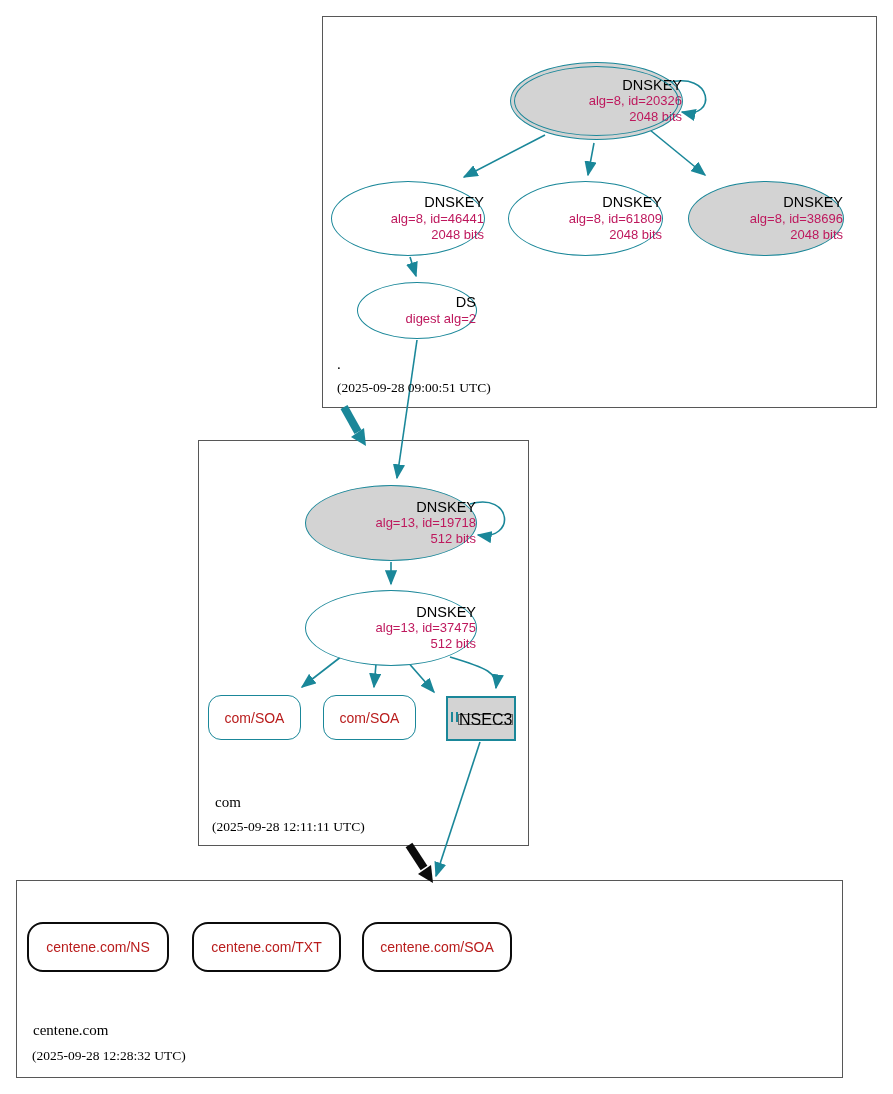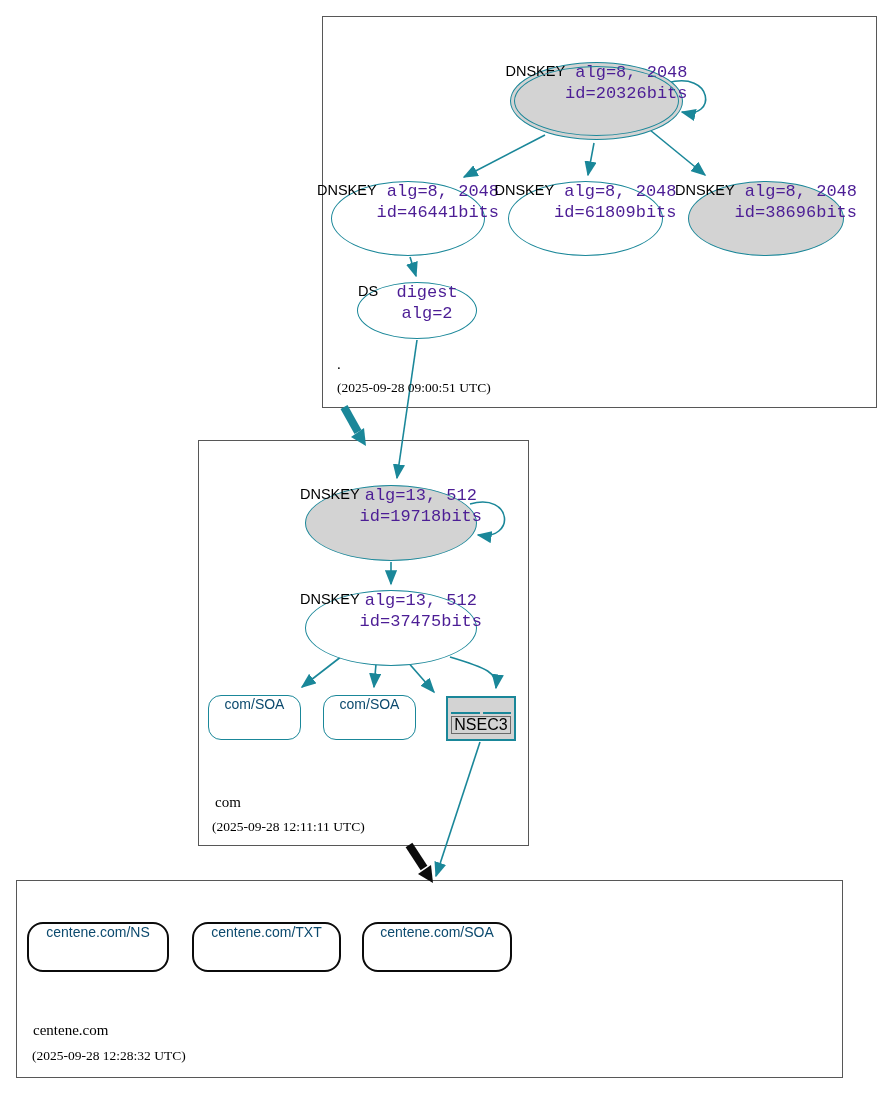--- a/index.html
+++ b/index.html
@@ -14,7 +14,7 @@
   .edges{position:absolute;left:0;top:0;z-index:1}
   .zone-box{position:absolute;border:1.2px solid var(--box-border);background:transparent;z-index:0}
   .ellipse{position:absolute;border:1.7px solid var(--teal);border-radius:50%;
-           display:flex;flex-direction:row;align-items:flex-start;justify-content:center;
+           display:flex;flex-direction:column;align-items:flex-end;justify-content:center;
            background:#fff;z-index:2;text-align:center}
   .ellipse.gray{background:var(--gray-fill)}
   .ring{position:absolute;left:3px;top:3px;right:3px;bottom:3px;border:1.7px solid var(--teal);

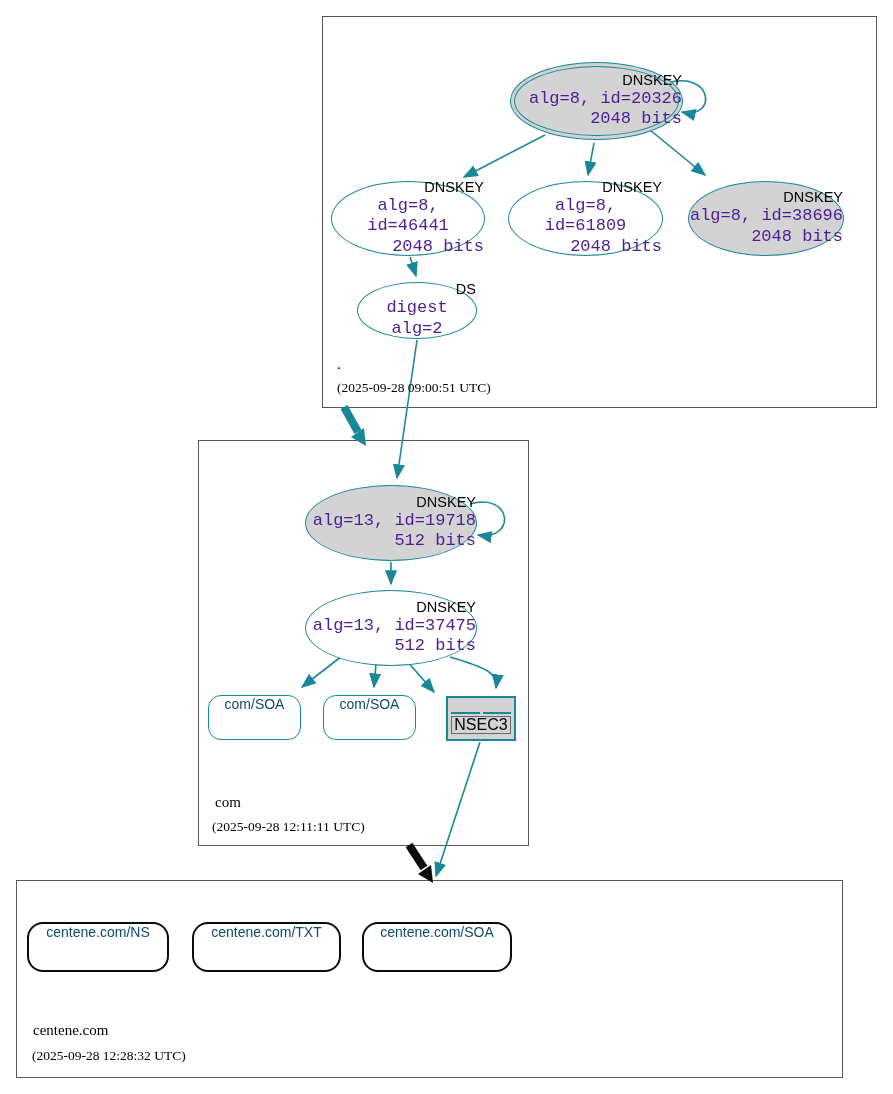--- a/index.html
+++ b/index.html
@@ -20,7 +20,7 @@
   .ring{position:absolute;left:3px;top:3px;right:3px;bottom:3px;border:1.7px solid var(--teal);
         border-radius:50%;pointer-events:none}
   .node-title{font-size:14.5px;color:#000;line-height:1.15}
-  .node-detail{font-family:Liberation Mono, monospace;font-size:17px;line-height:1.22;color:#4c1d95}
+  .node-detail{font-family:Liberation Sans, sans-serif;font-size:13px;line-height:1.22;color:#be185d}
   .rrset{position:absolute;border:1.8px solid var(--teal);border-radius:13px;background:#fff;
          display:flex;align-items:flex-start;justify-content:center;font-size:14px;color:#0c4a6e;z-index:2}
   .rrset.black{border:2px solid var(--black);border-radius:16px;font-size:14px}

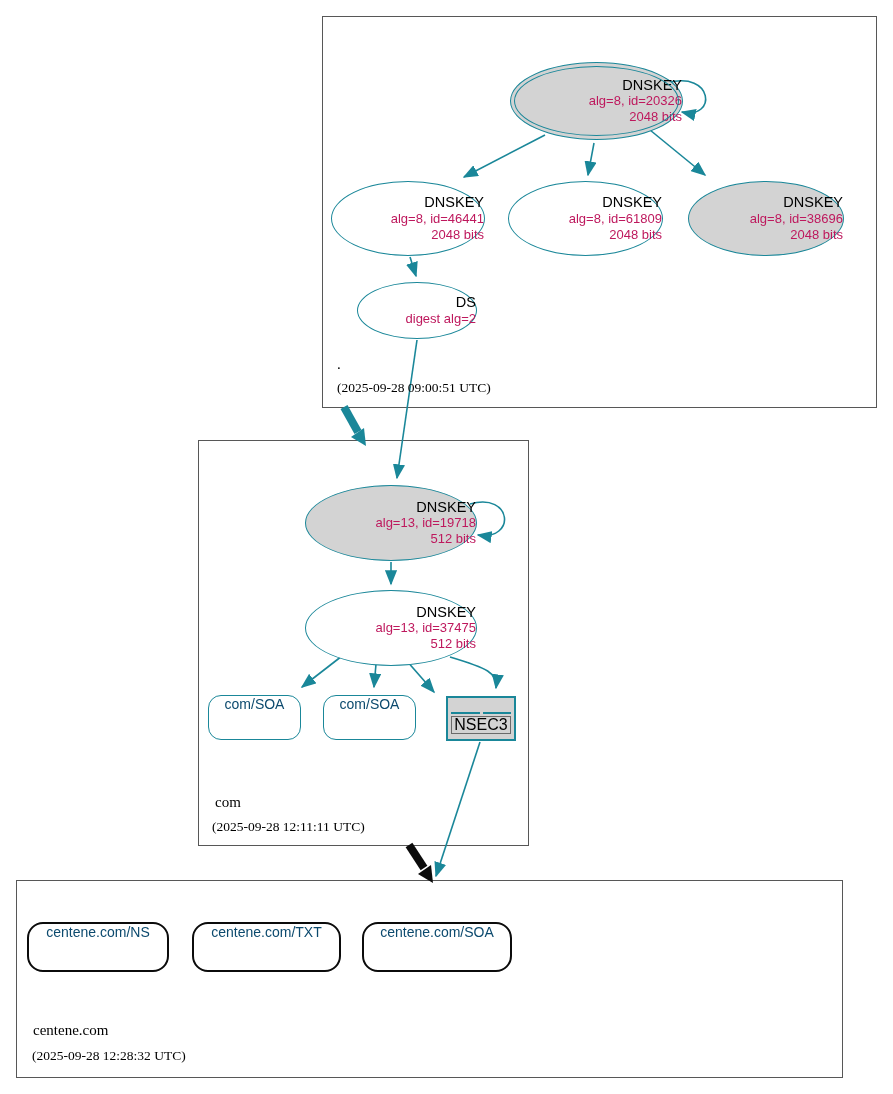--- a/index.html
+++ b/index.html
@@ -22,7 +22,7 @@
   .node-title{font-size:14.5px;color:#000;line-height:1.15}
   .node-detail{font-family:Liberation Sans, sans-serif;font-size:13px;line-height:1.22;color:#be185d}
   .rrset{position:absolute;border:1.8px solid var(--teal);border-radius:13px;background:#fff;
-         display:flex;align-items:flex-start;justify-content:center;font-size:14px;color:#0c4a6e;z-index:2}
+         display:flex;align-items:center;justify-content:center;font-size:14px;color:#b91c1c;z-index:2}
   .rrset.black{border:2px solid var(--black);border-radius:16px;font-size:14px}
   .nsec3{position:absolute;background:var(--gray-fill);border:2.2px solid var(--teal);
          padding:14px 3px;display:flex;flex-direction:column;z-index:2}

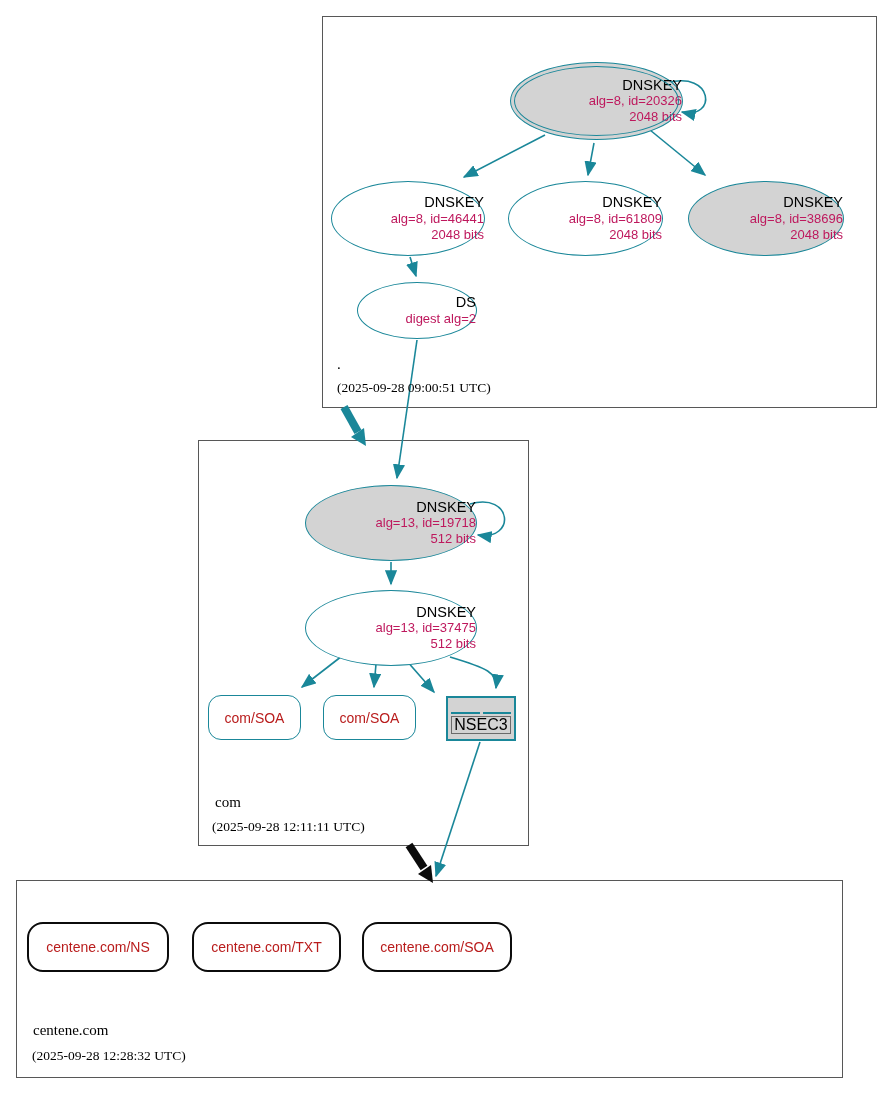--- a/index.html
+++ b/index.html
@@ -25,7 +25,7 @@
          display:flex;align-items:center;justify-content:center;font-size:14px;color:#b91c1c;z-index:2}
   .rrset.black{border:2px solid var(--black);border-radius:16px;font-size:14px}
   .nsec3{position:absolute;background:var(--gray-fill);border:2.2px solid var(--teal);
-         padding:14px 3px;display:flex;flex-direction:column;z-index:2}
+         padding:14px 3px;display:flex;z-index:2}
   .nsec3-cells{display:flex;gap:3px;height:10px}
   .nsec3-cell{flex:1;border:1.6px solid var(--teal);background:var(--gray-fill)}
   .nsec3-label{flex:1;margin-top:2px;border:1px solid #6a6a6a;display:flex;align-items:center;

